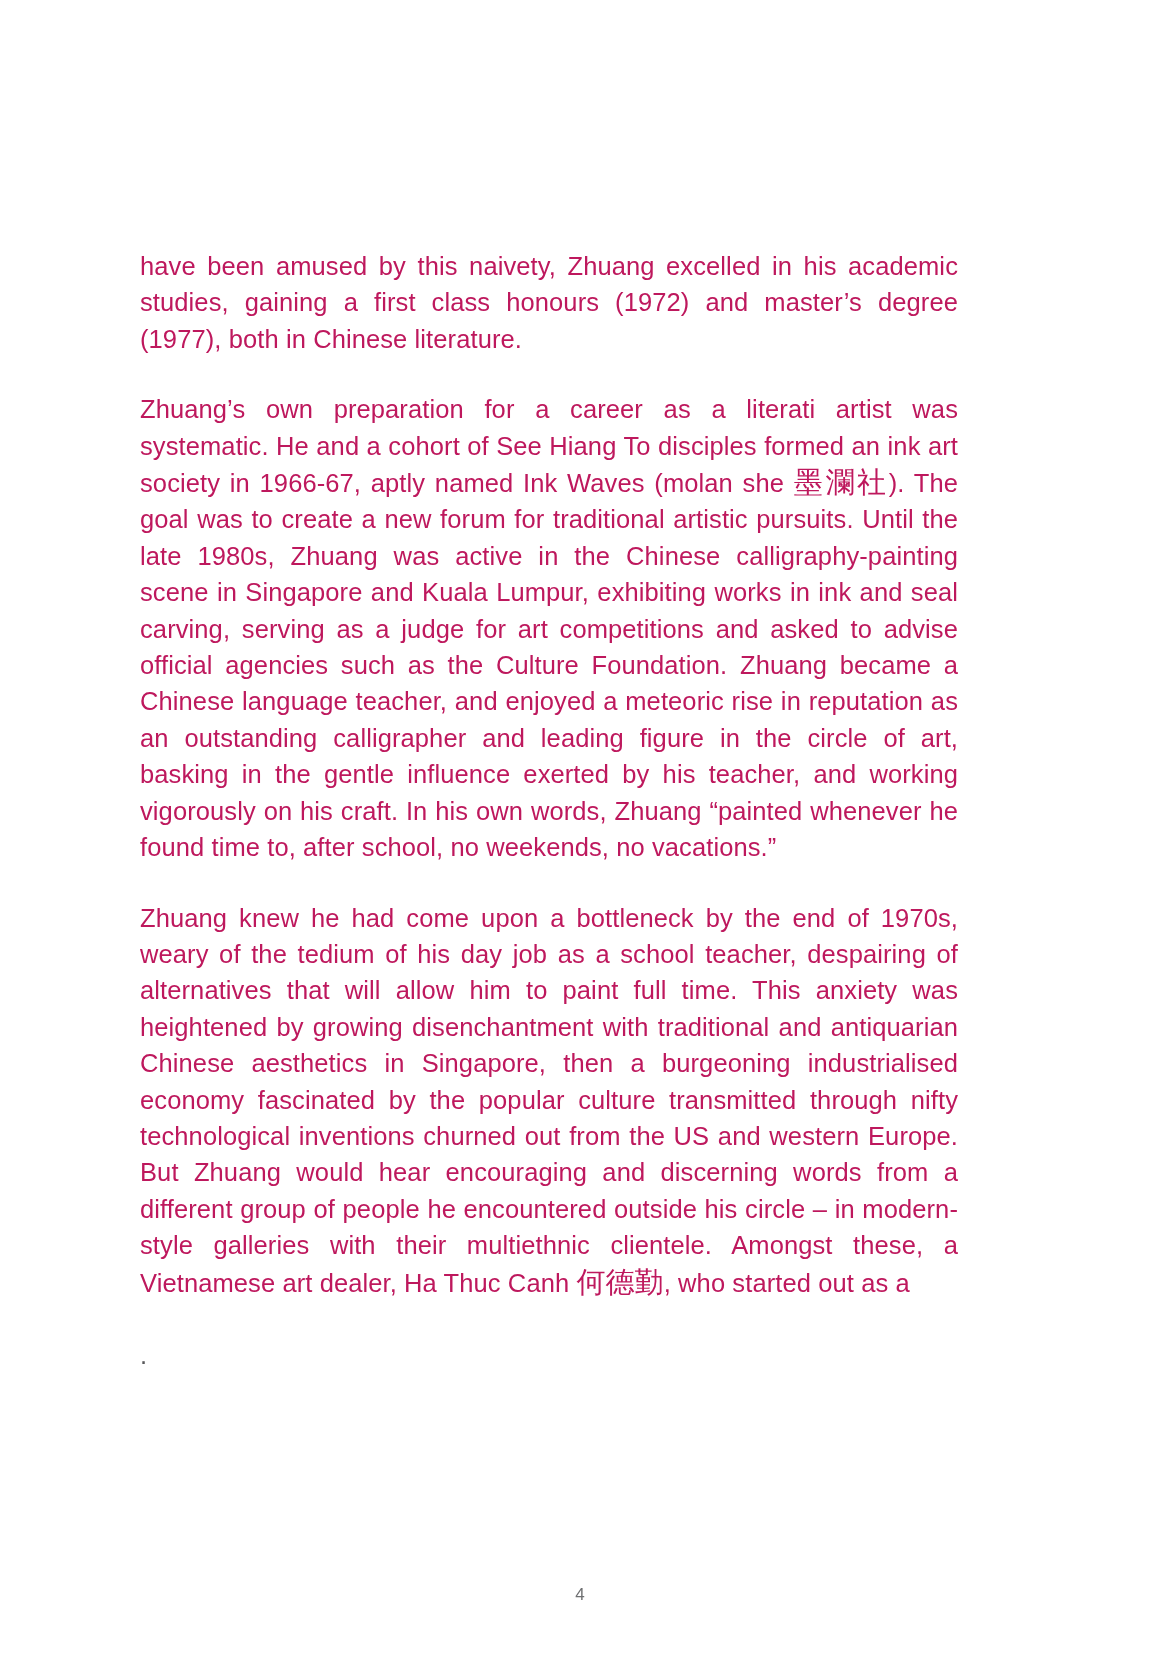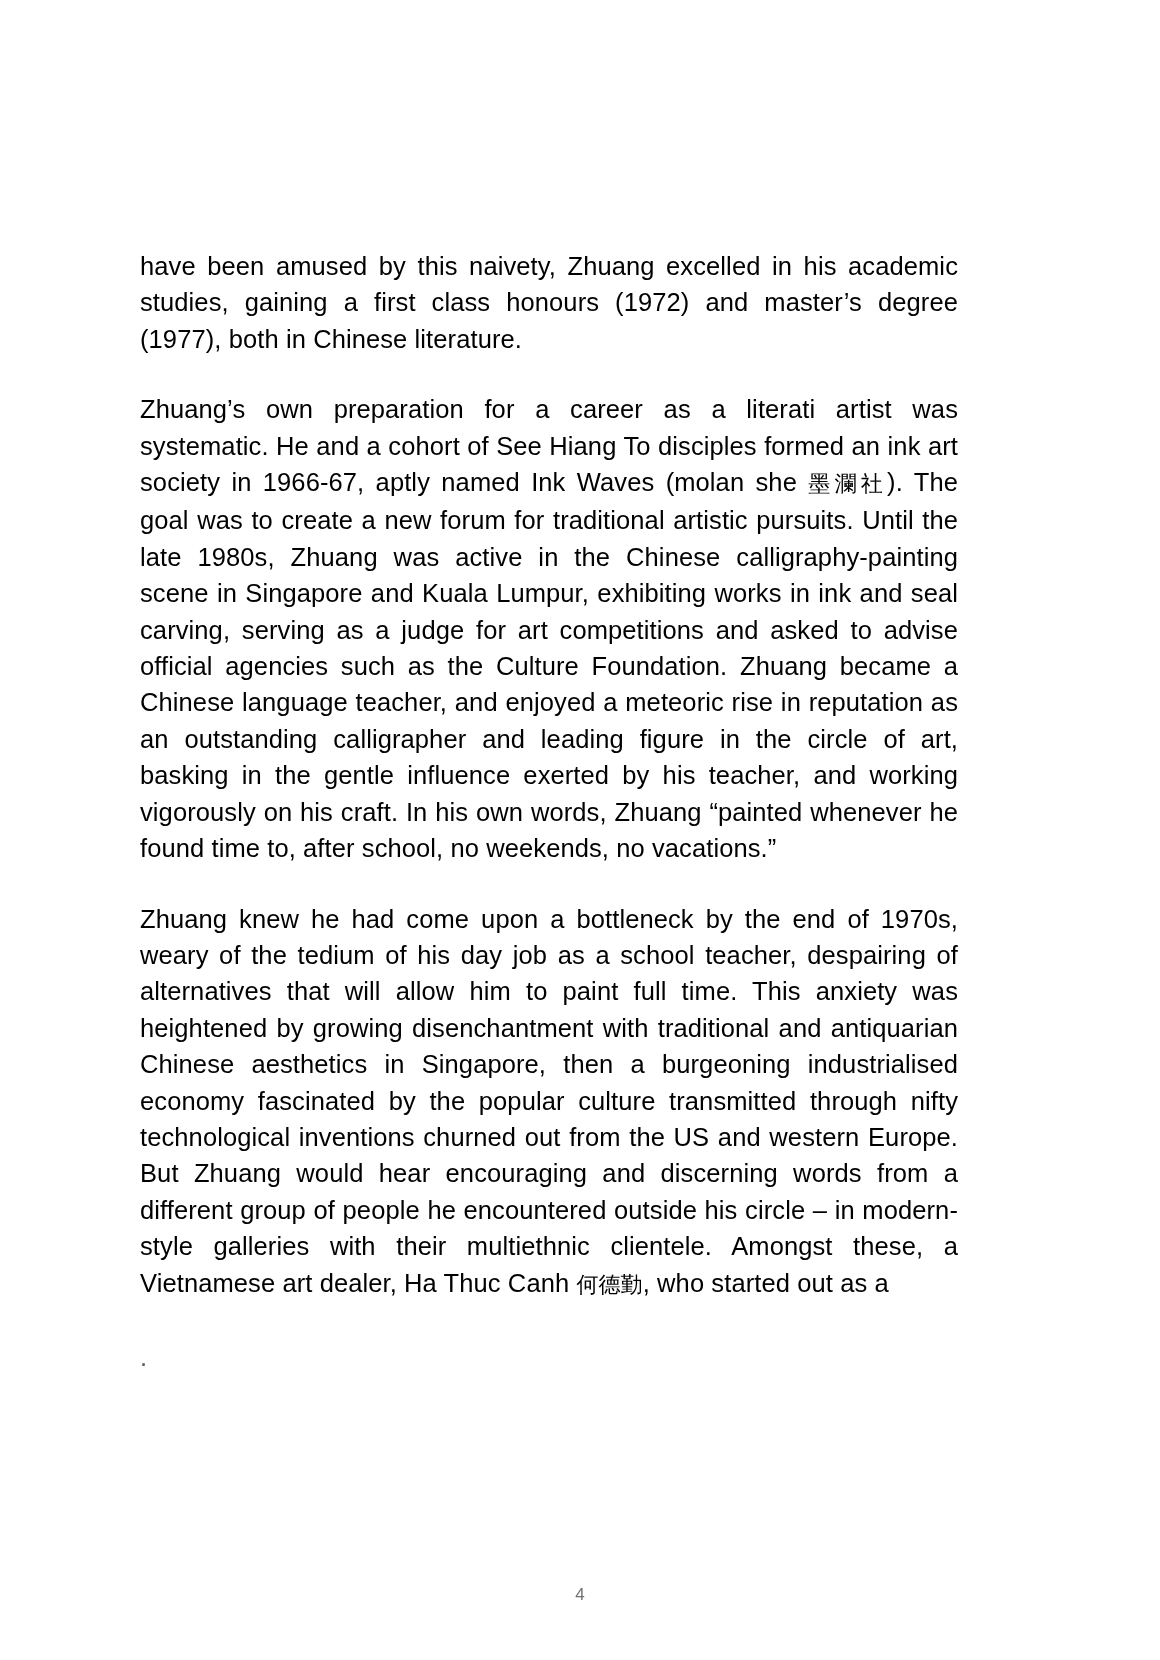--- a/index.html
+++ b/index.html
@@ -28,7 +28,7 @@
     font-family: "Liberation Sans", sans-serif;
     font-size: 25.5px;
     line-height: 36.4px;
-    color: #000000;
+    color: #be185d;
     text-align: justify;
     text-justify: inter-word;
     margin: 0 0 34px 0;

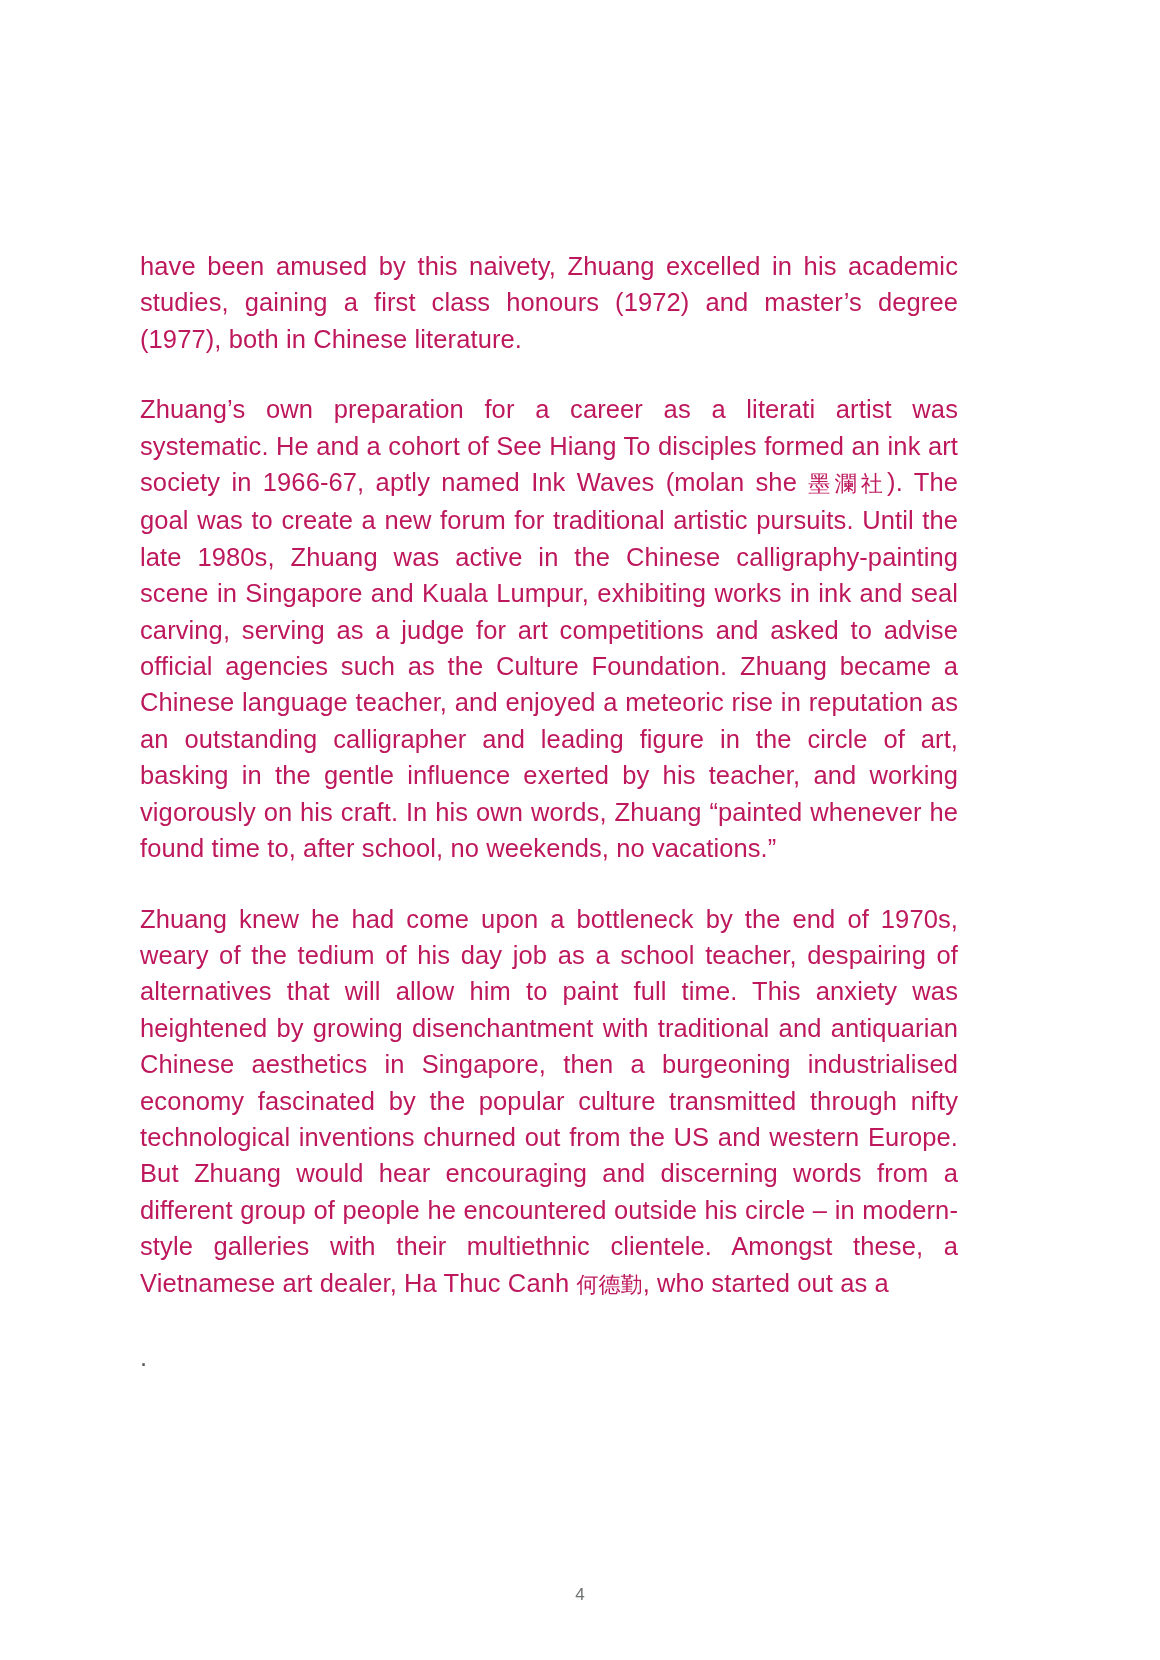--- a/index.html
+++ b/index.html
@@ -47,7 +47,7 @@
   .cjk {
     font-family: "DejaVu Sans", sans-serif;
     font-style: normal;
-    font-size: 22px;
+    font-size: 29px;
   }
 
   .stray-mark {

